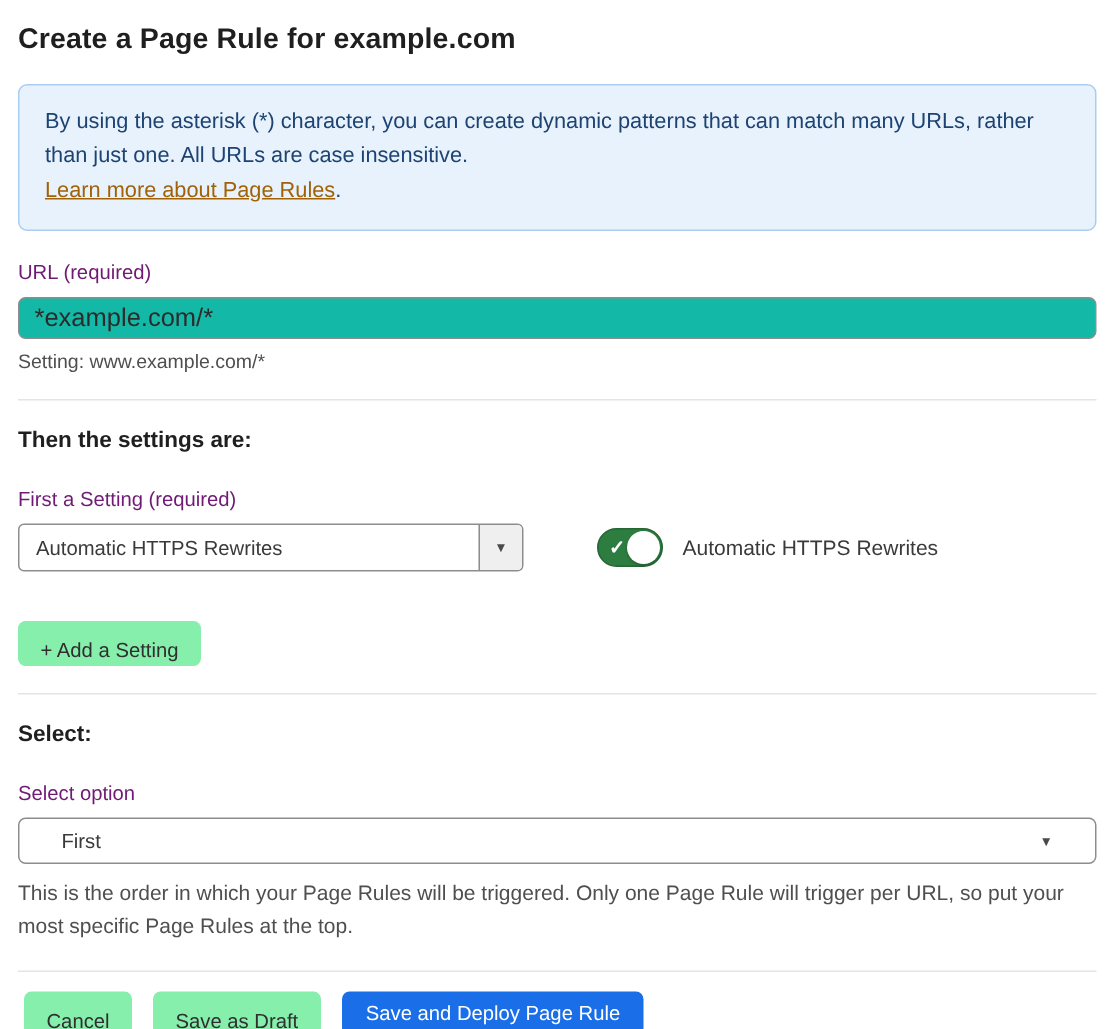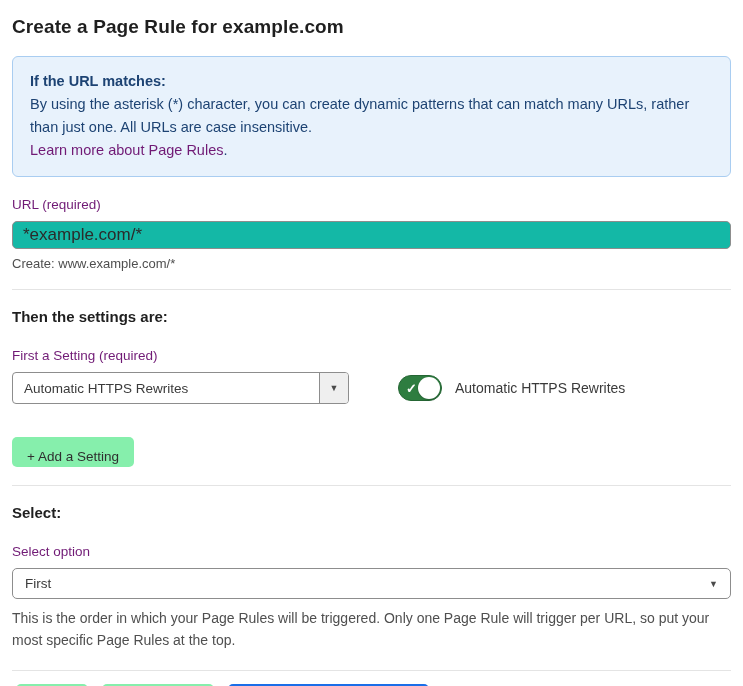--- a/index.html
+++ b/index.html
@@ -207,7 +207,6 @@
   <h1 class="page-title">Create a Page Rule for example.com</h1>
 
   <div class="info-box">
-    <div class="info-heading">If the URL matches:</div>
     <div>By using the asterisk (*) character, you can create dynamic patterns that can match many URLs, rather than just one. All URLs are case insensitive.</div>
     <div><a class="info-link">Learn more about Page Rules</a><span class="info-link-suffix">.</span></div>
   </div>

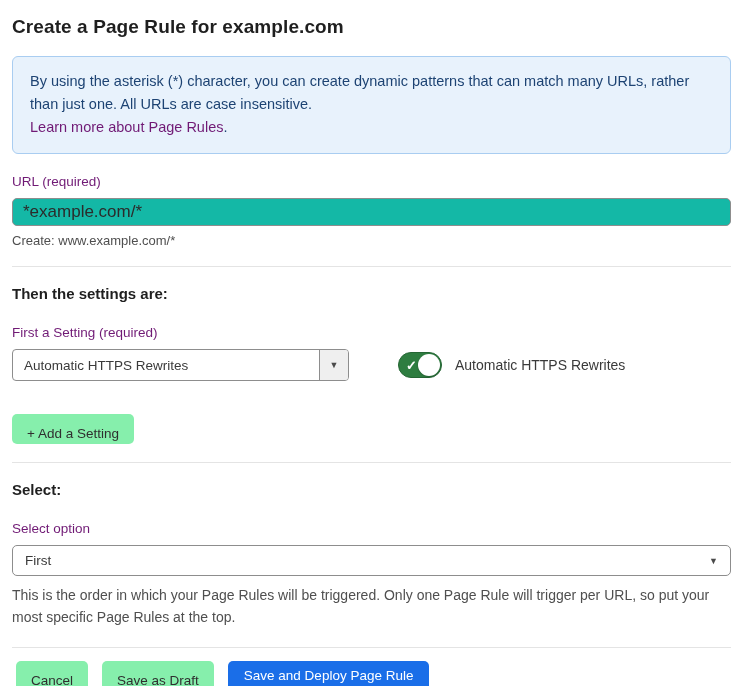--- a/index.html
+++ b/index.html
@@ -32,7 +32,8 @@
   }
   .info-box .info-heading { font-weight: bold; }
   .info-link {
-    color: #701a75;
+    color: #a16207;
+    text-decoration: underline;
     cursor: pointer;
   }
   .info-link-suffix { color: #1d4373; }

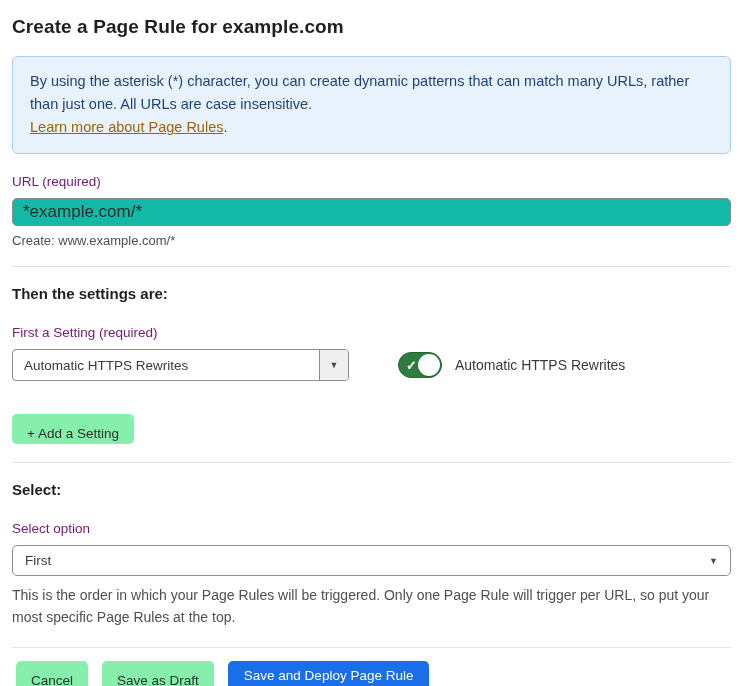--- a/index.html
+++ b/index.html
@@ -214,7 +214,7 @@
 
   <div class="field-label">URL (required)</div>
   <input class="text-input" type="text" value="*example.com/*" style="">
-  <div class="helper-text">Create: www.example.com/*</div>
+  <div class="helper-text">Setting: www.example.com/*</div>
 
   <hr class="divider">
 

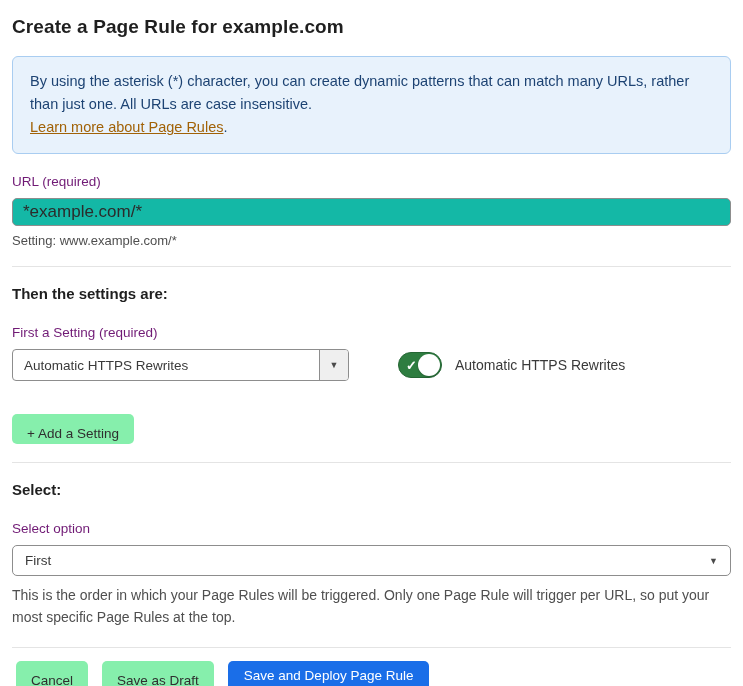--- a/index.html
+++ b/index.html
@@ -166,7 +166,7 @@
     border: 1px solid #8d8d8d;
     border-radius: 5px;
     background: #fff;
-    padding: 0 12px;
+    padding: 0 28px;
     cursor: pointer;
   }
   .order-select .select-value { font-size: 13.5px; color: #3a3a3a; }

